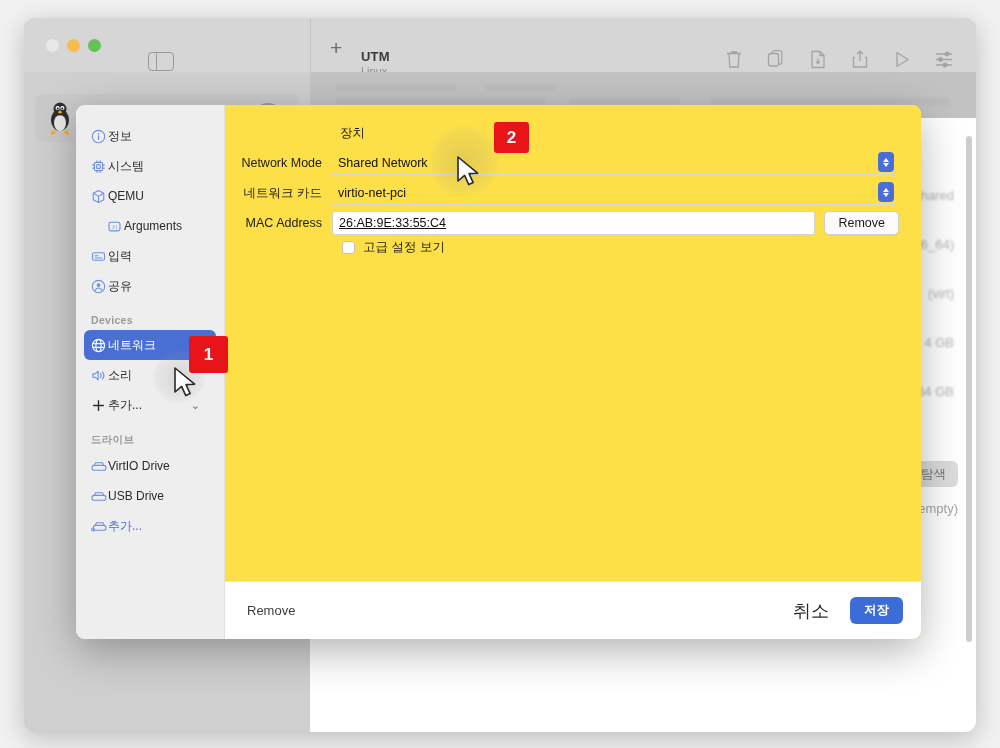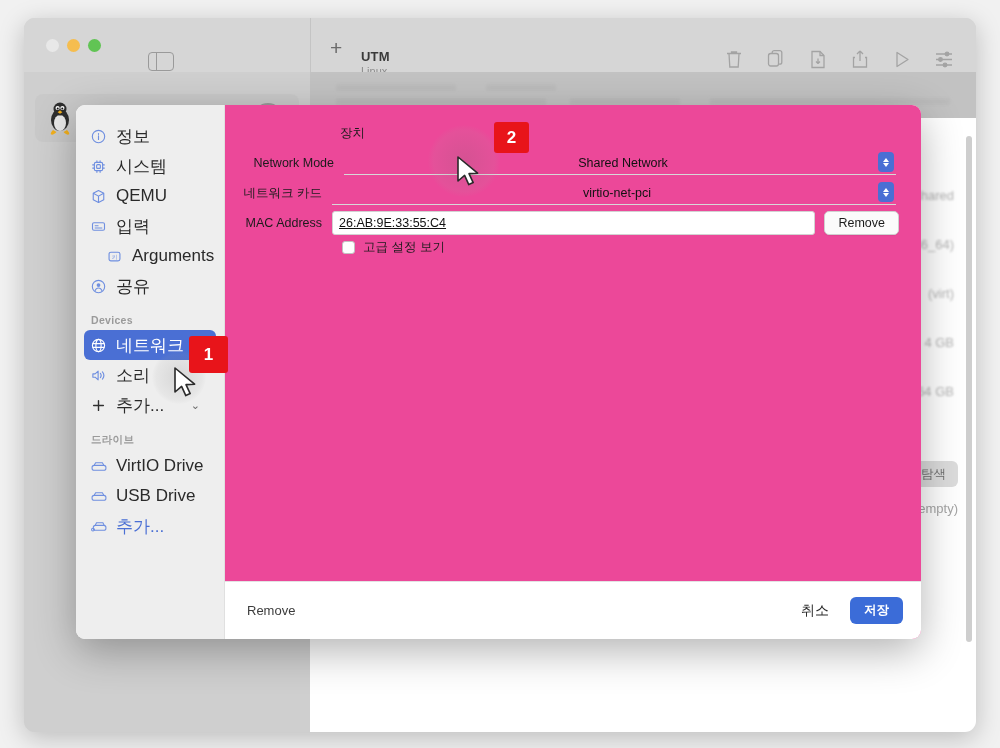--- a/index.html
+++ b/index.html
@@ -153,7 +153,7 @@
     color: #6f8fe0;
   }
   .side-item .st {
-    margin-left: 9px; font-size: 17px; color: #2a2a2a; white-space: nowrap;
+    margin-left: 1px; font-size: 12px; color: #2a2a2a; white-space: nowrap;
   }
   .side-item.indent { padding-left: 22px; }
   .side-item.selected { background: #4a6fd4; }

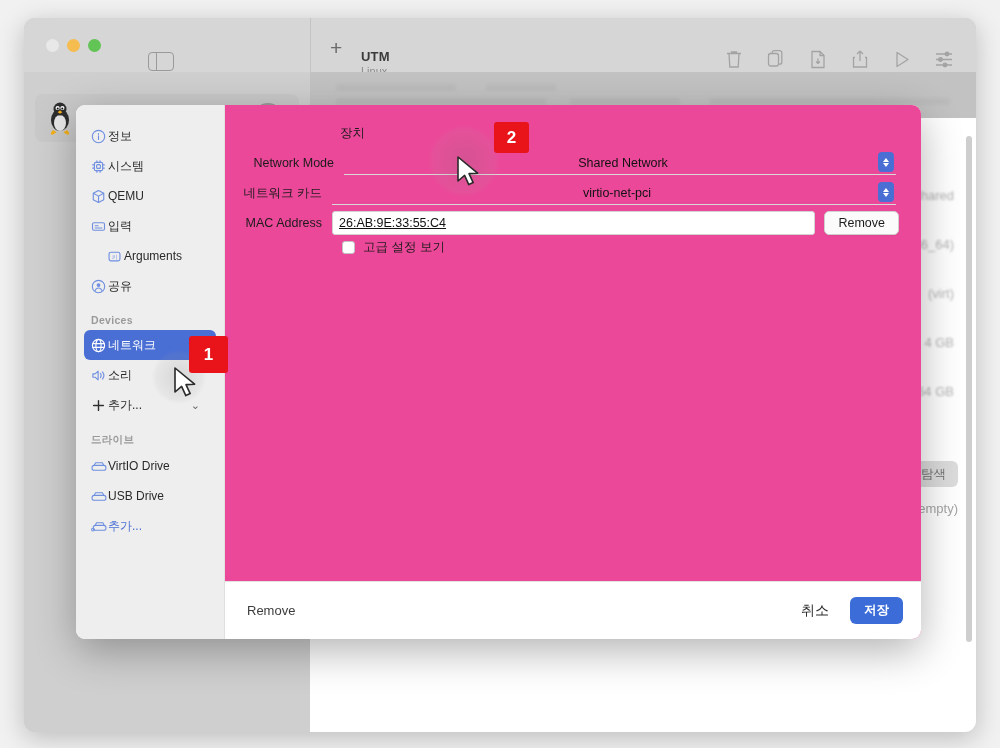--- a/index.html
+++ b/index.html
@@ -169,7 +169,7 @@
     color: #6a6a6a; font-size: 11px;
   }
 
-  .sheet-main { flex: 1; position: relative; background: #ec4899; }
+  .sheet-main { flex: 1; position: relative; background: #fde047; }
   .sheet-body { position: absolute; left:0; right:0; top:0; bottom: 58px; }
   .sec-title {
     position: absolute; left: 115px; top: 20px;

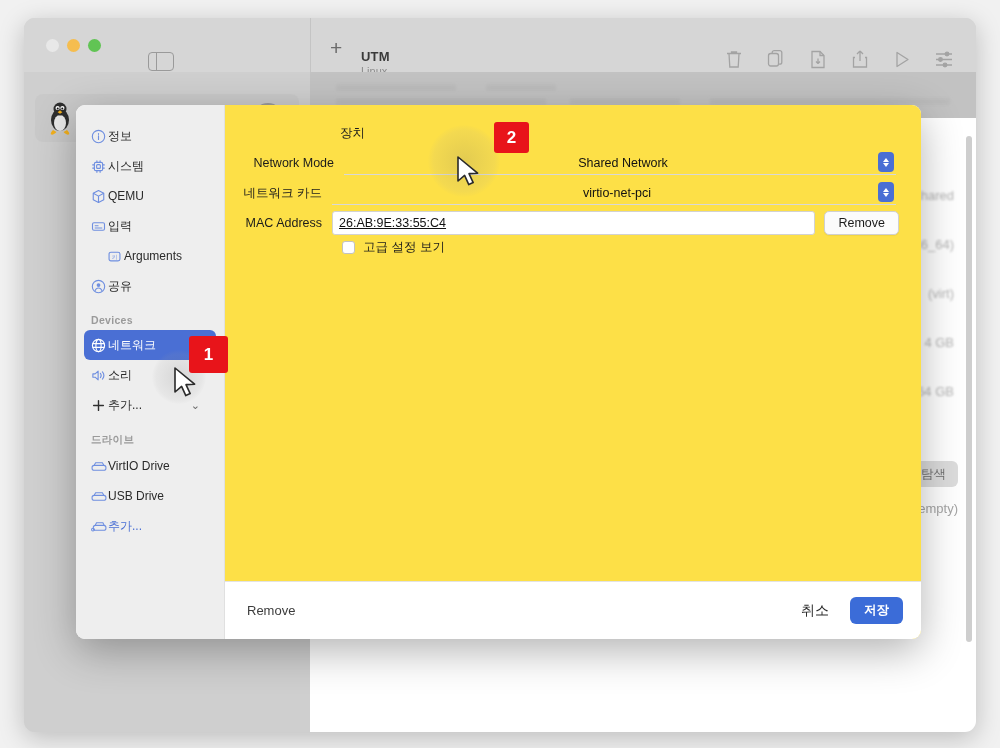--- a/index.html
+++ b/index.html
@@ -511,7 +511,7 @@
 
         <div class="sec-title">장치</div>
 
-        <div class="frow" style="top:43px;padding-left:12px;">
+        <div class="frow" style="top:43px;">
           <div class="flabel">Network Mode</div>
           <div class="fctl">
             <div class="popup">

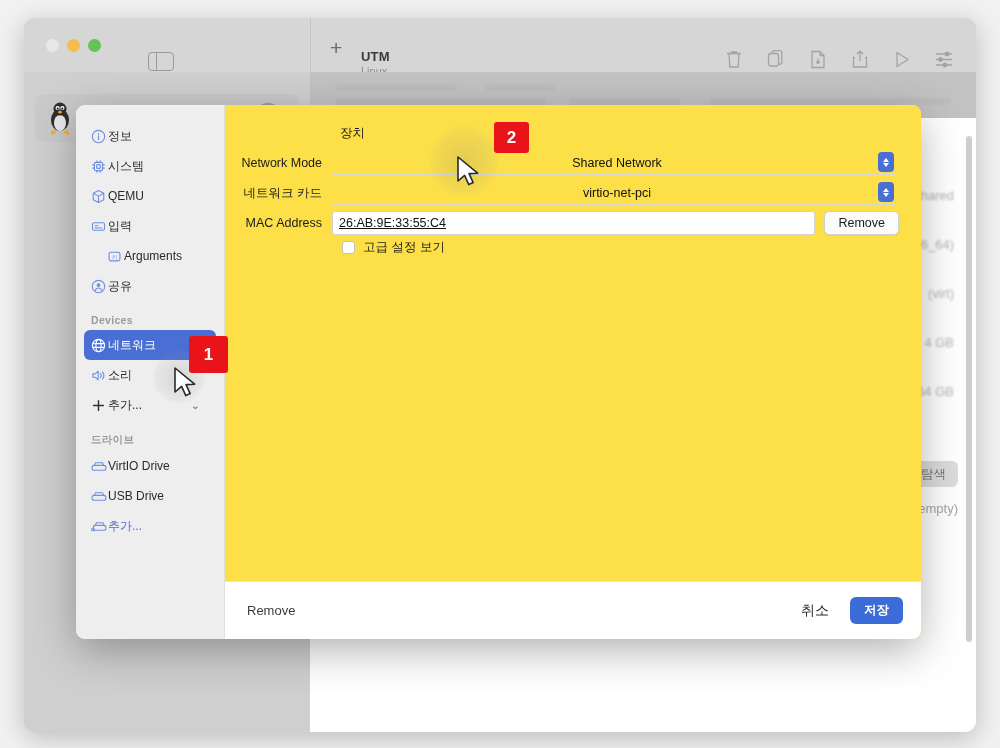--- a/index.html
+++ b/index.html
@@ -187,7 +187,6 @@
     display: flex; align-items: center;
     font-size: 12.5px; color: #111;
     padding-left: 6px;
-    justify-content: center;
   }
   .popup .stepper {
     position: absolute; right: 2px; top: 1px;

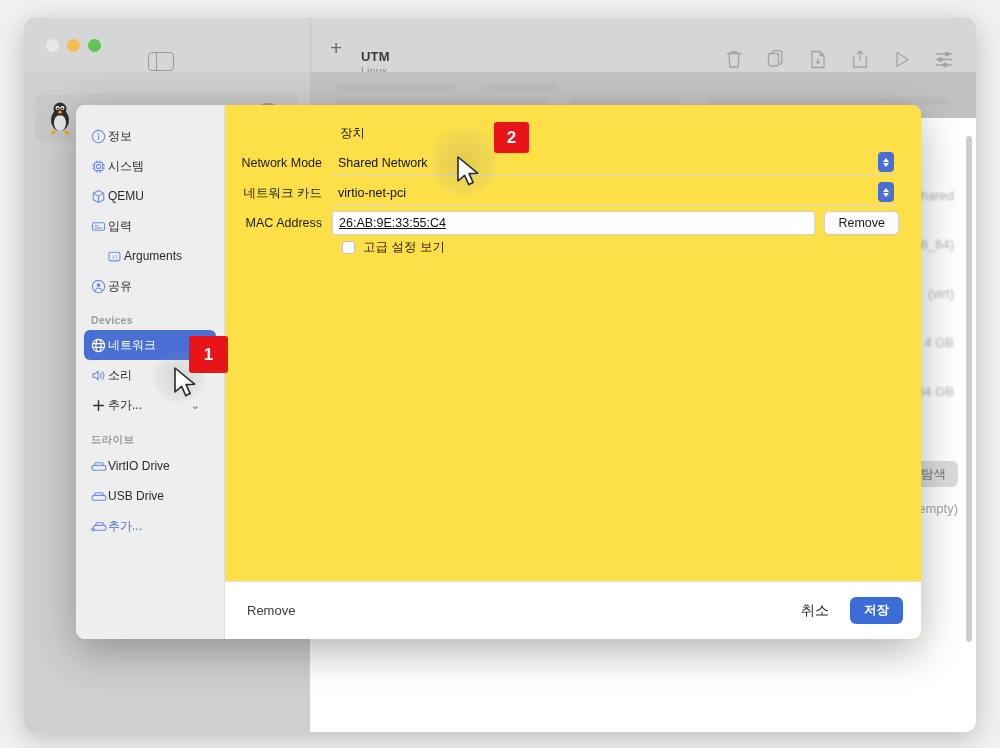--- a/index.html
+++ b/index.html
@@ -406,6 +406,16 @@
         <span class="st">QEMU</span>
       </div>
 
+      <div class="side-item indent">
+        <span class="si">
+          <svg width="15" height="15" viewBox="0 0 16 16" fill="none" stroke="currentColor" stroke-width="1.2">
+            <rect x="2.2" y="3.4" width="11.6" height="9.2" rx="2"></rect>
+            <text x="8" y="10.5" font-size="6" fill="currentColor" stroke="none" text-anchor="middle" font-family="DejaVu Sans">키</text>
+          </svg>
+        </span>
+        <span class="st">Arguments</span>
+      </div>
+
       <div class="side-item">
         <span class="si">
           <svg width="15" height="15" viewBox="0 0 16 16" fill="none" stroke="currentColor" stroke-width="1.2">
@@ -414,16 +424,6 @@
           </svg>
         </span>
         <span class="st">입력</span>
-      </div>
-
-      <div class="side-item indent">
-        <span class="si">
-          <svg width="15" height="15" viewBox="0 0 16 16" fill="none" stroke="currentColor" stroke-width="1.2">
-            <rect x="2.2" y="3.4" width="11.6" height="9.2" rx="2"></rect>
-            <text x="8" y="10.5" font-size="6" fill="currentColor" stroke="none" text-anchor="middle" font-family="DejaVu Sans">키</text>
-          </svg>
-        </span>
-        <span class="st">Arguments</span>
       </div>
 
       <div class="side-item">

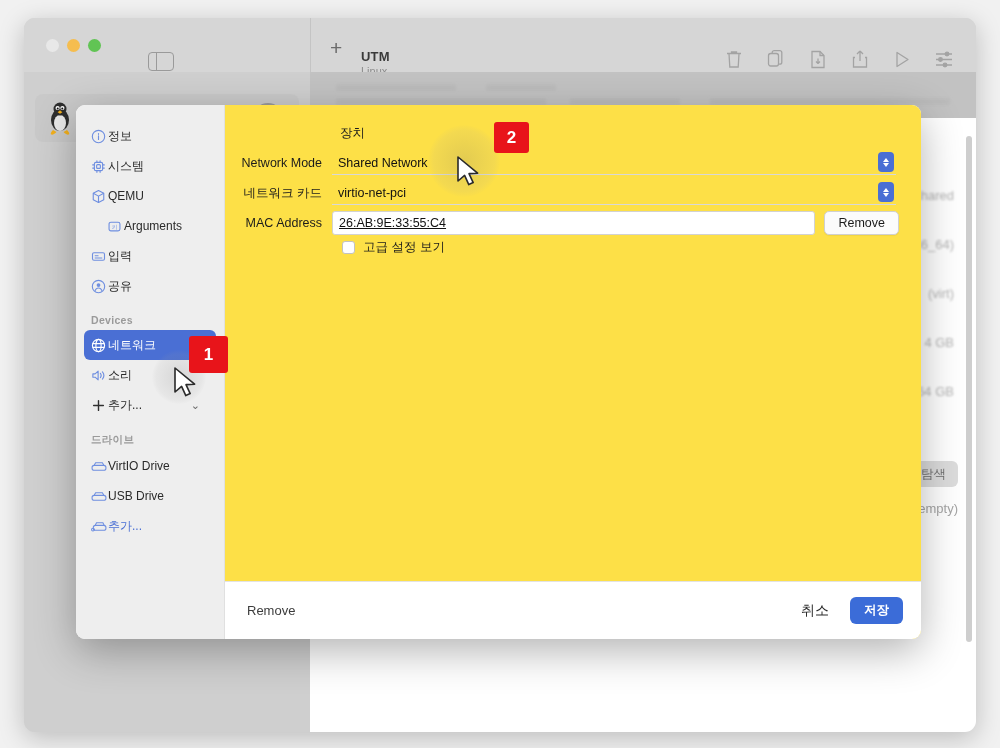--- a/index.html
+++ b/index.html
@@ -226,7 +226,7 @@
   }
   .foot-right { margin-left: auto; margin-right: 18px; display: flex; align-items: center; gap: 8px; }
   .btn-plain {
-    padding: 5px 13px; font-size: 14px; color: #2a2a2a; border-radius: 6px;
+    padding: 5px 13px; font-size: 18px; color: #2a2a2a; border-radius: 6px;
   }
   .btn-primary {
     padding: 5px 14px; font-size: 12.5px; color: #fff;

